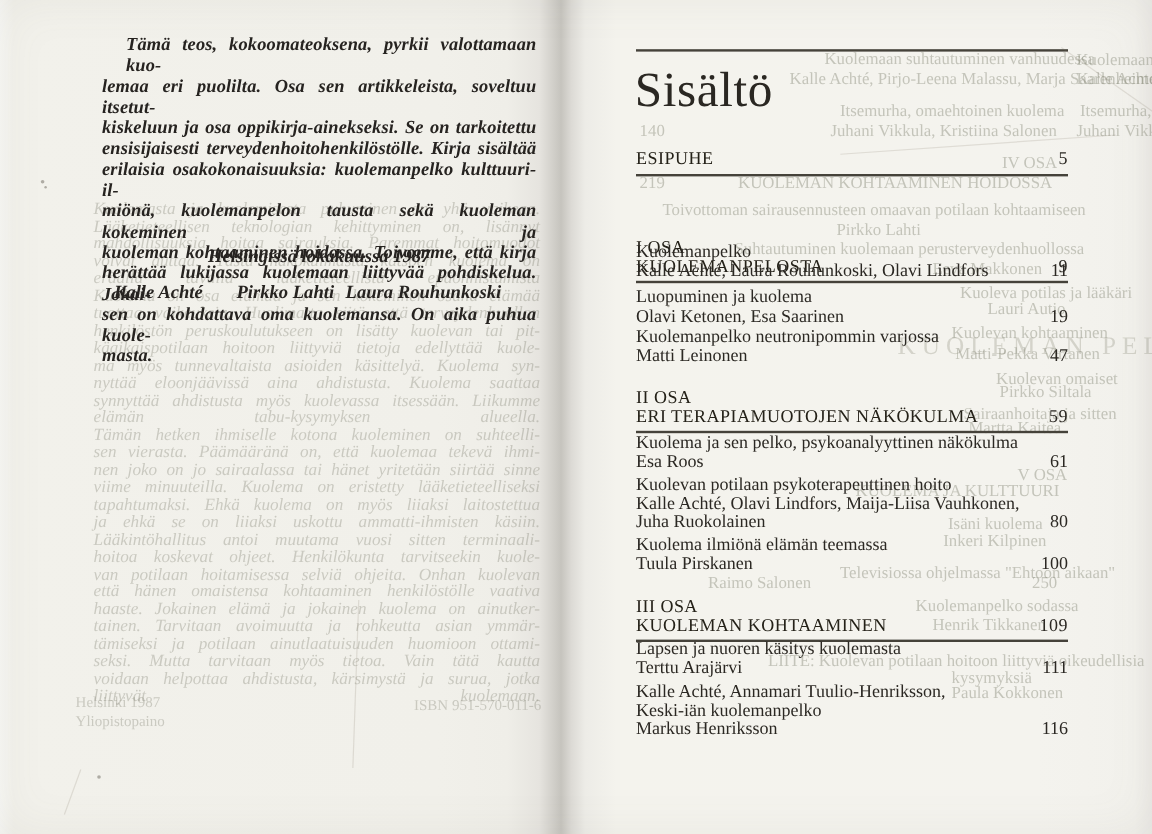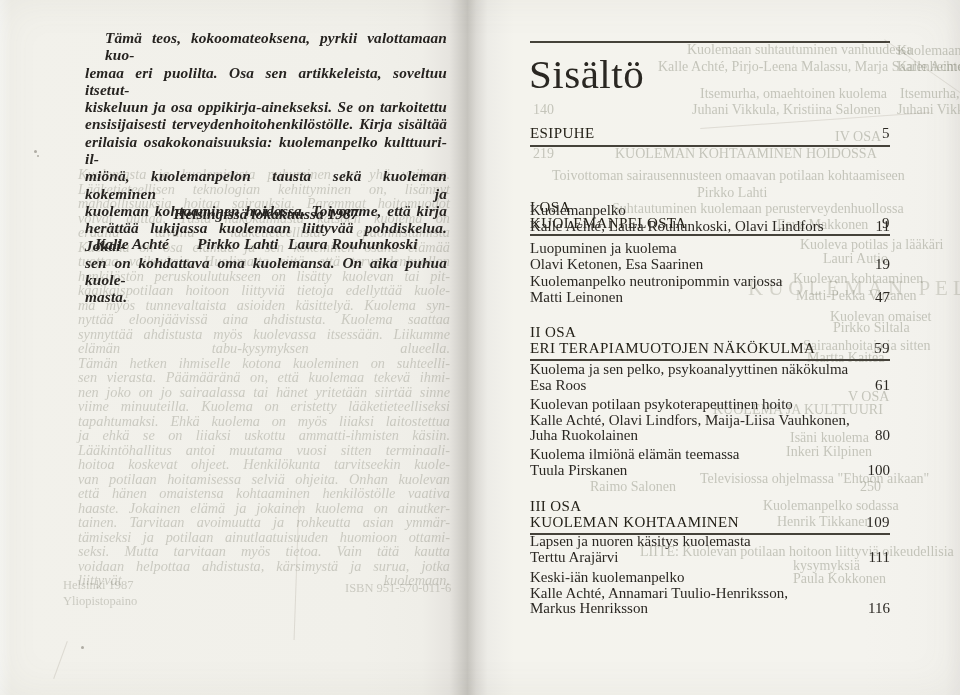--- a/index.html
+++ b/index.html
@@ -241,8 +241,8 @@
         </div>
       </div>
       <div class="toc-block entry" style="top: 570px;">
+        <div class="line">Kalle Achté, Annamari Tuulio-Henriksson,</div>
         <div class="line">Keski-iän kuolemanpelko</div>
-        <div class="line">Kalle Achté, Annamari Tuulio-Henriksson,</div>
         <div class="row">
           <div>Markus Henriksson</div>
           <div class="num">116</div>

